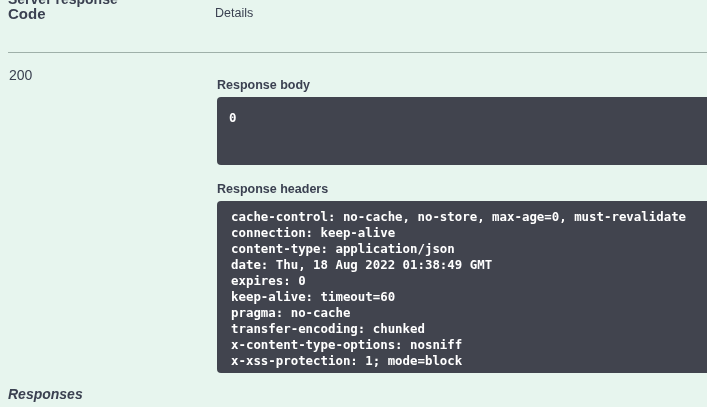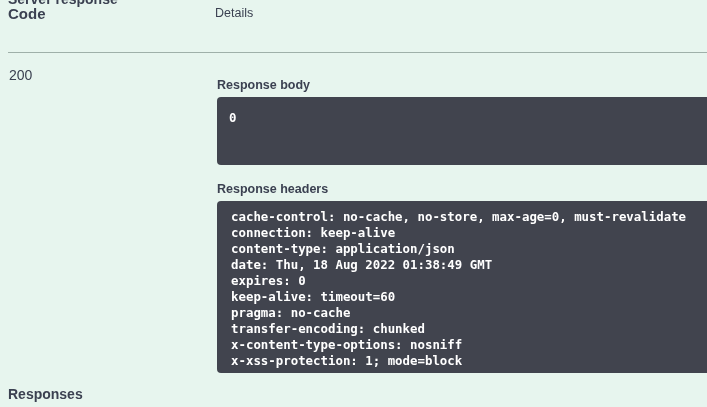--- a/index.html
+++ b/index.html
@@ -93,6 +93,7 @@
     font-size: 14px;
     font-weight: bold;
     line-height: 16px;
+    font-style: italic;
   }
 </style>
 </head>

